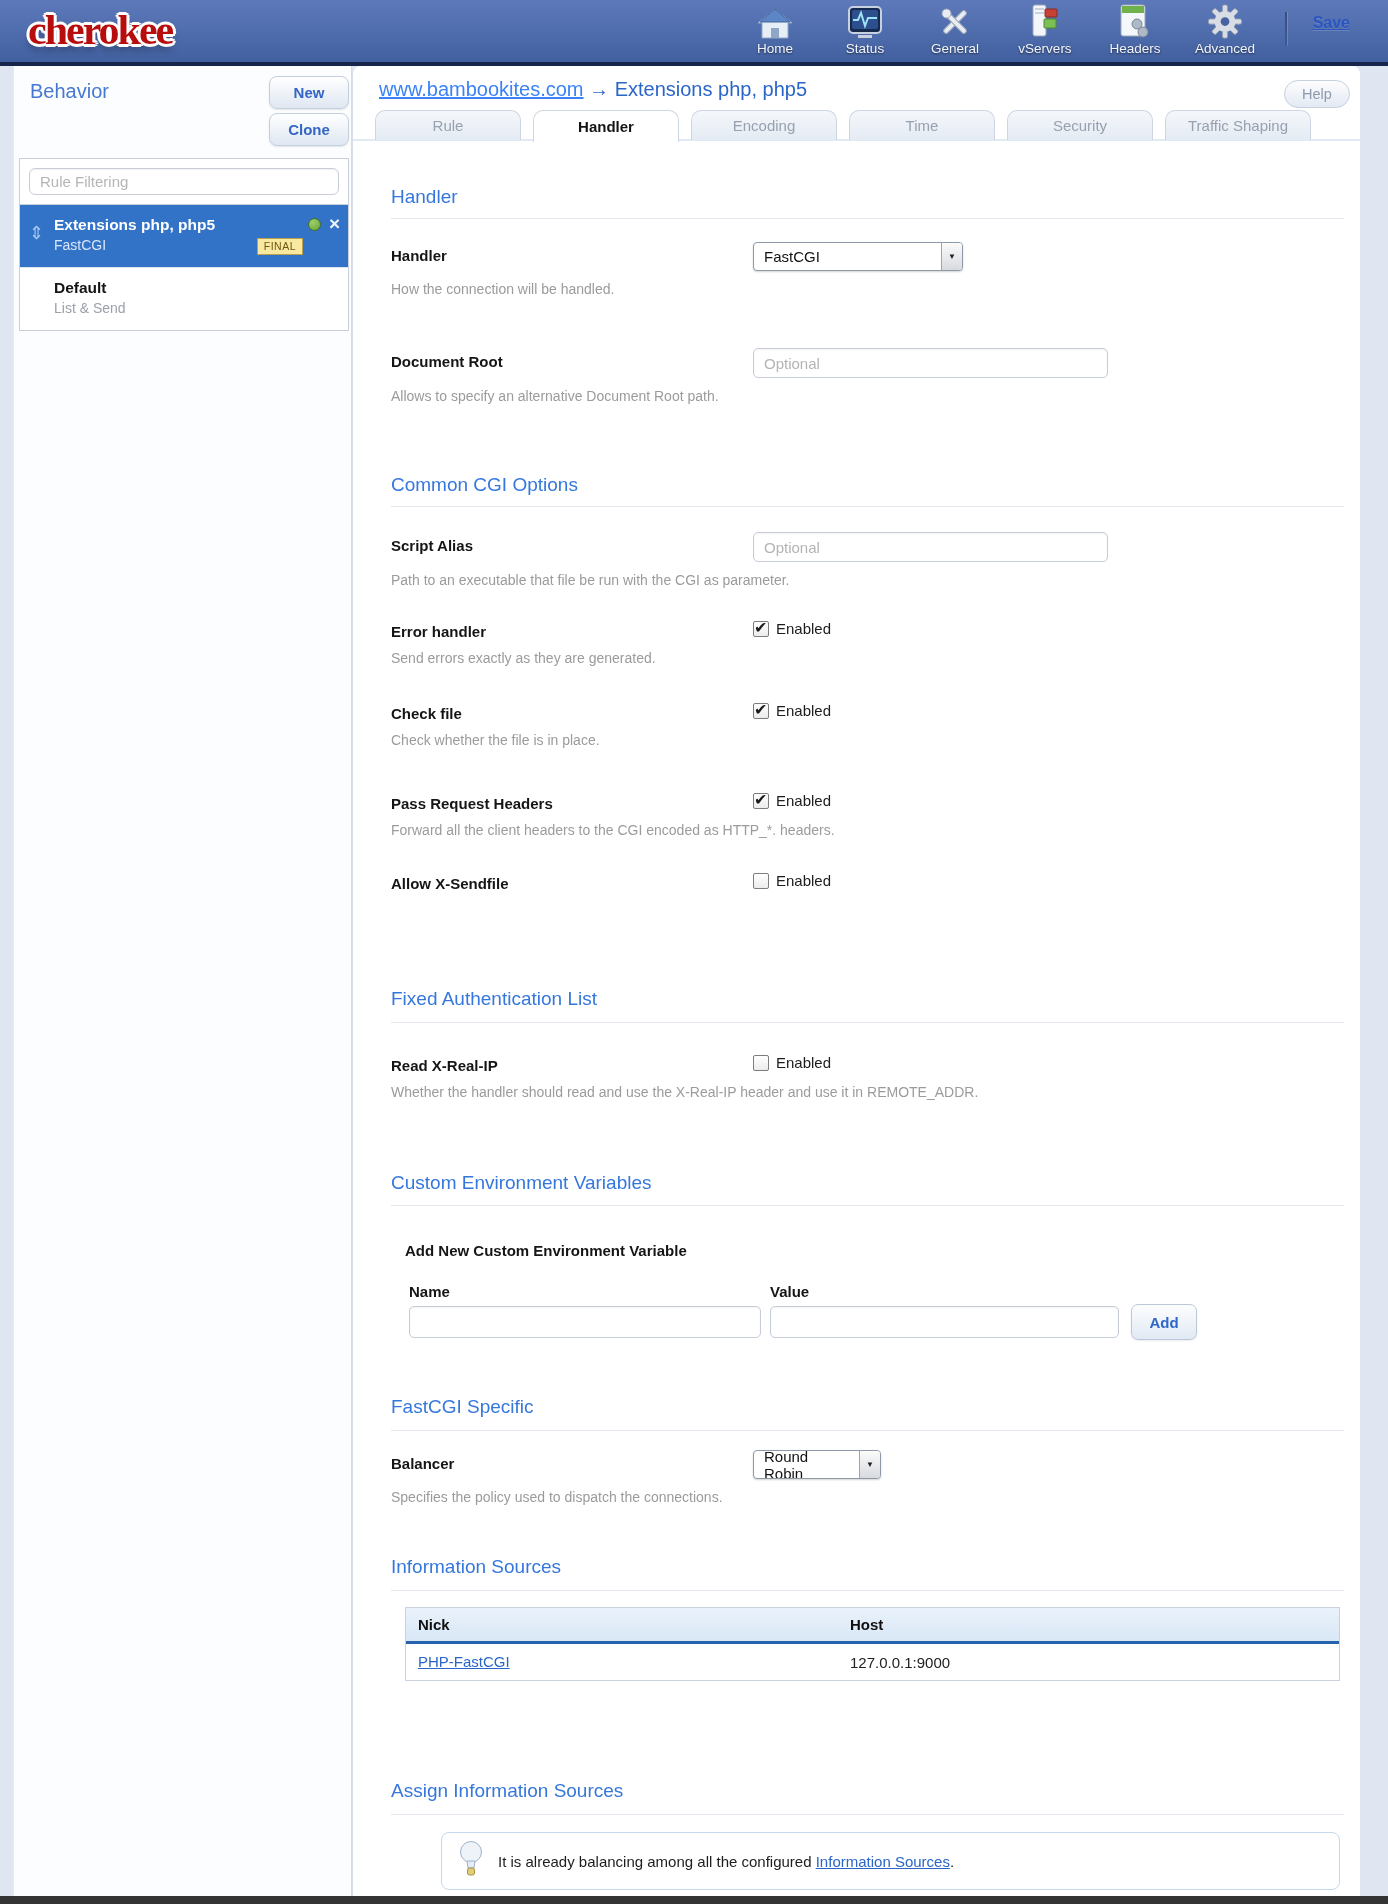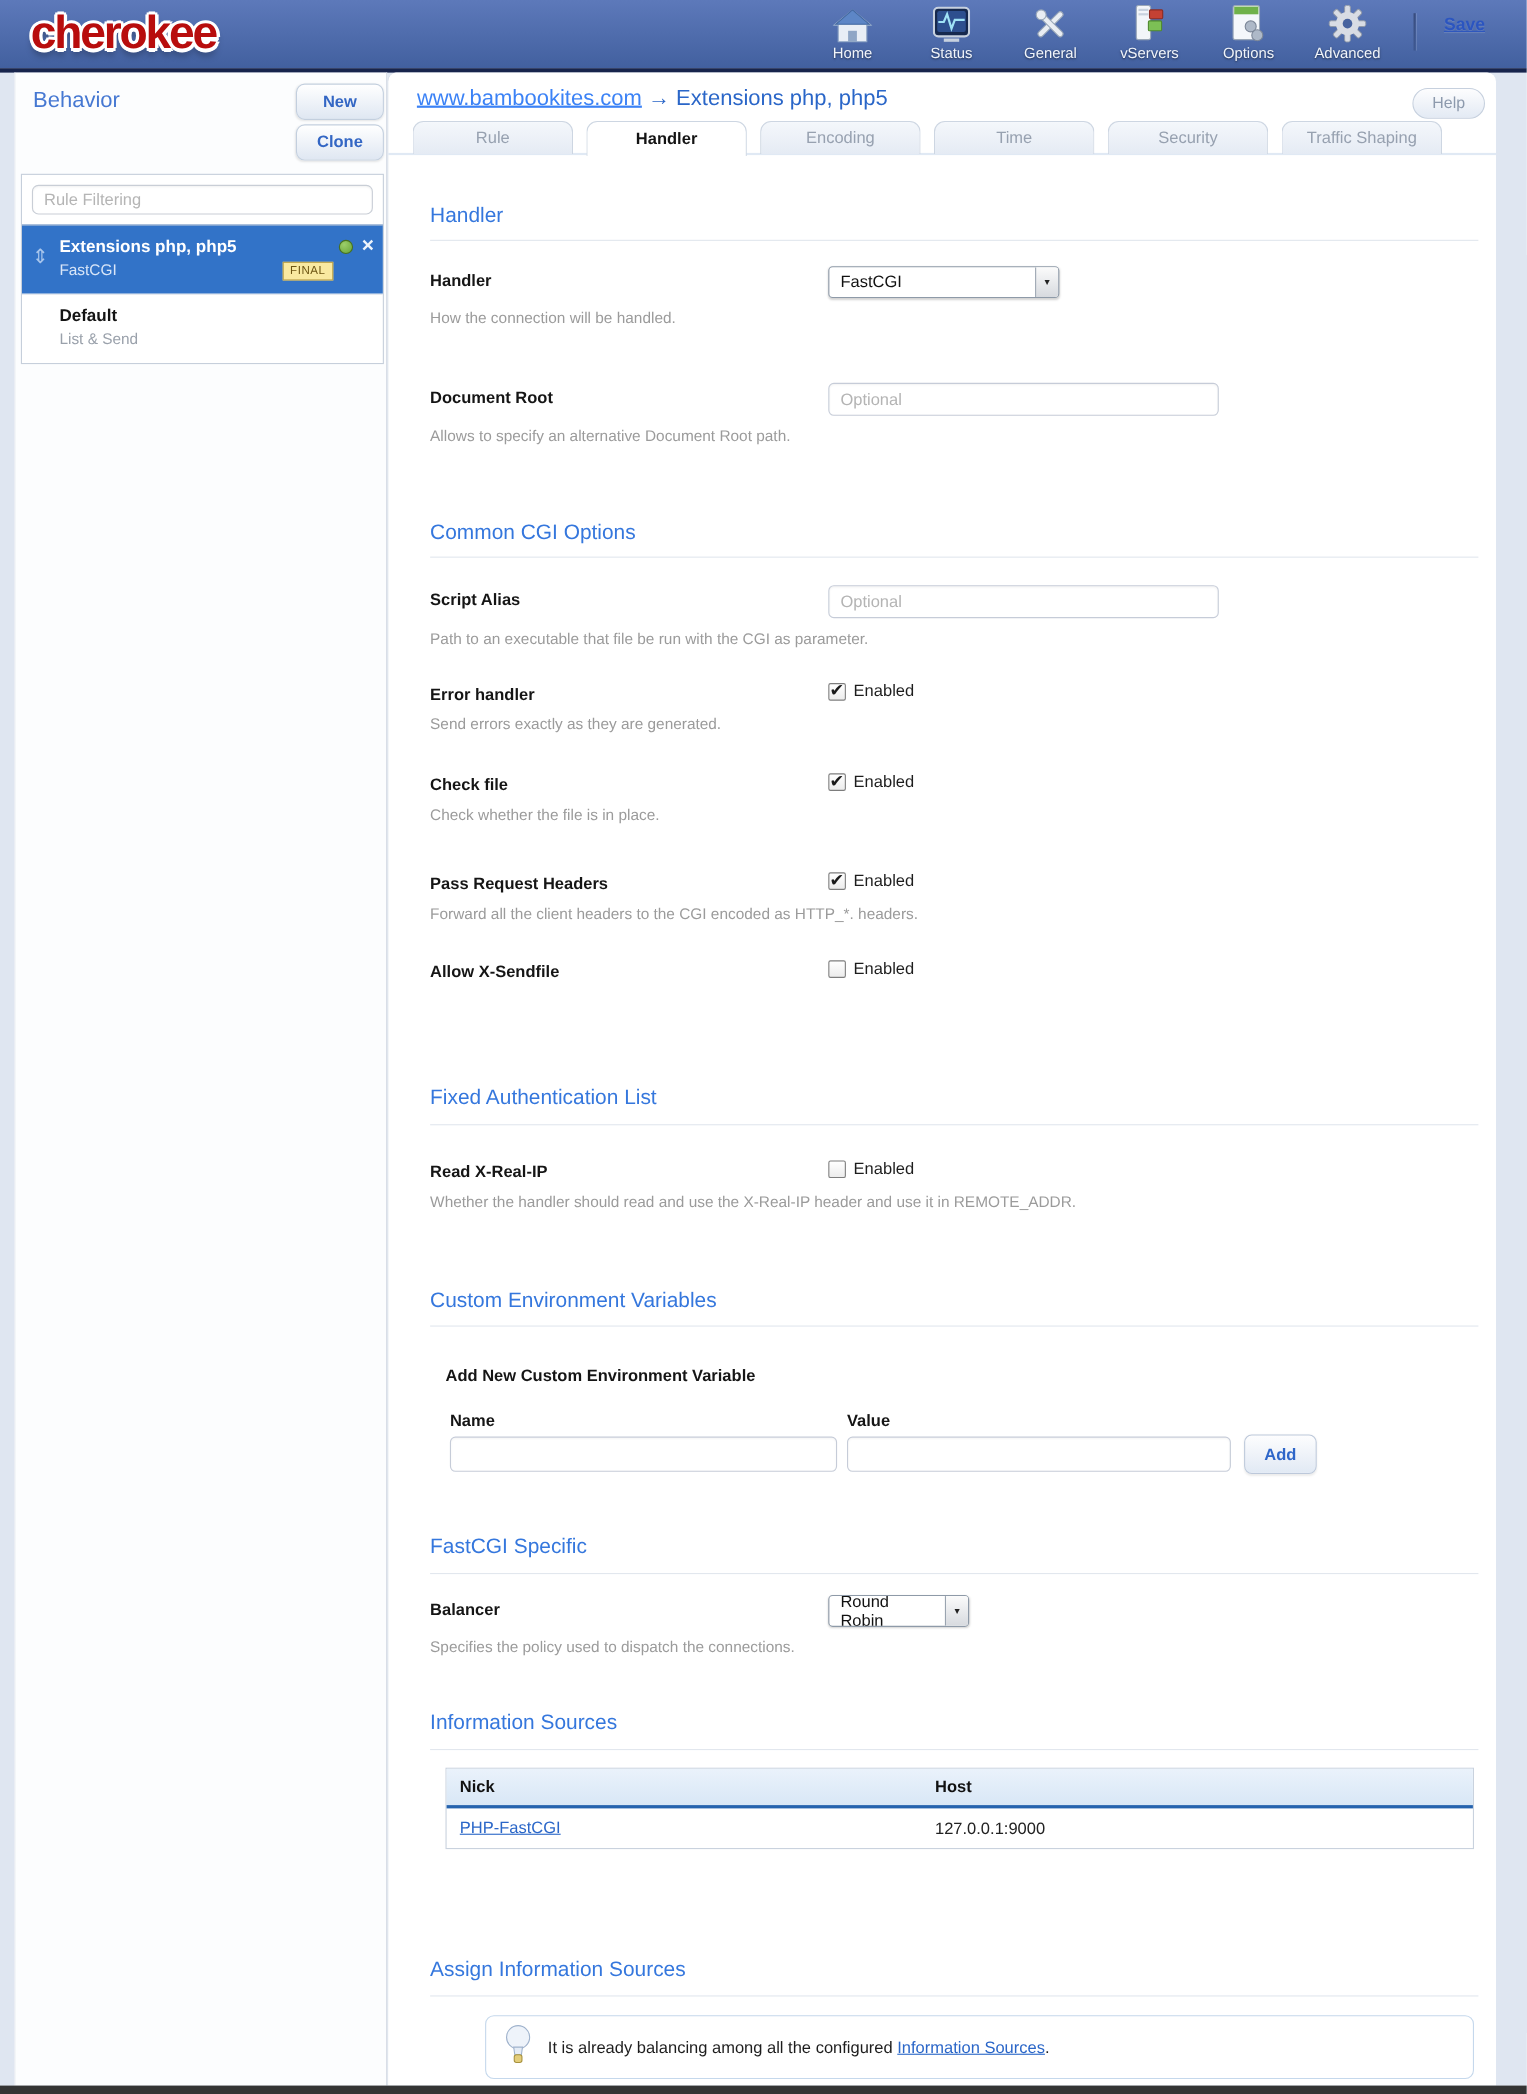--- a/index.html
+++ b/index.html
@@ -18,7 +18,7 @@
   }
   .logo {
     position:absolute; left:28px; top:6px;
-    font-family:Liberation Sans, sans-serif;
+    font-family:Liberation Serif, serif;
     font-weight:800; font-size:42px; letter-spacing:-2px;
     color:#b80d0d;
     text-shadow:-3px 0 0 #fff,3px 0 0 #fff,0 -3px 0 #fff,0 3px 0 #fff,

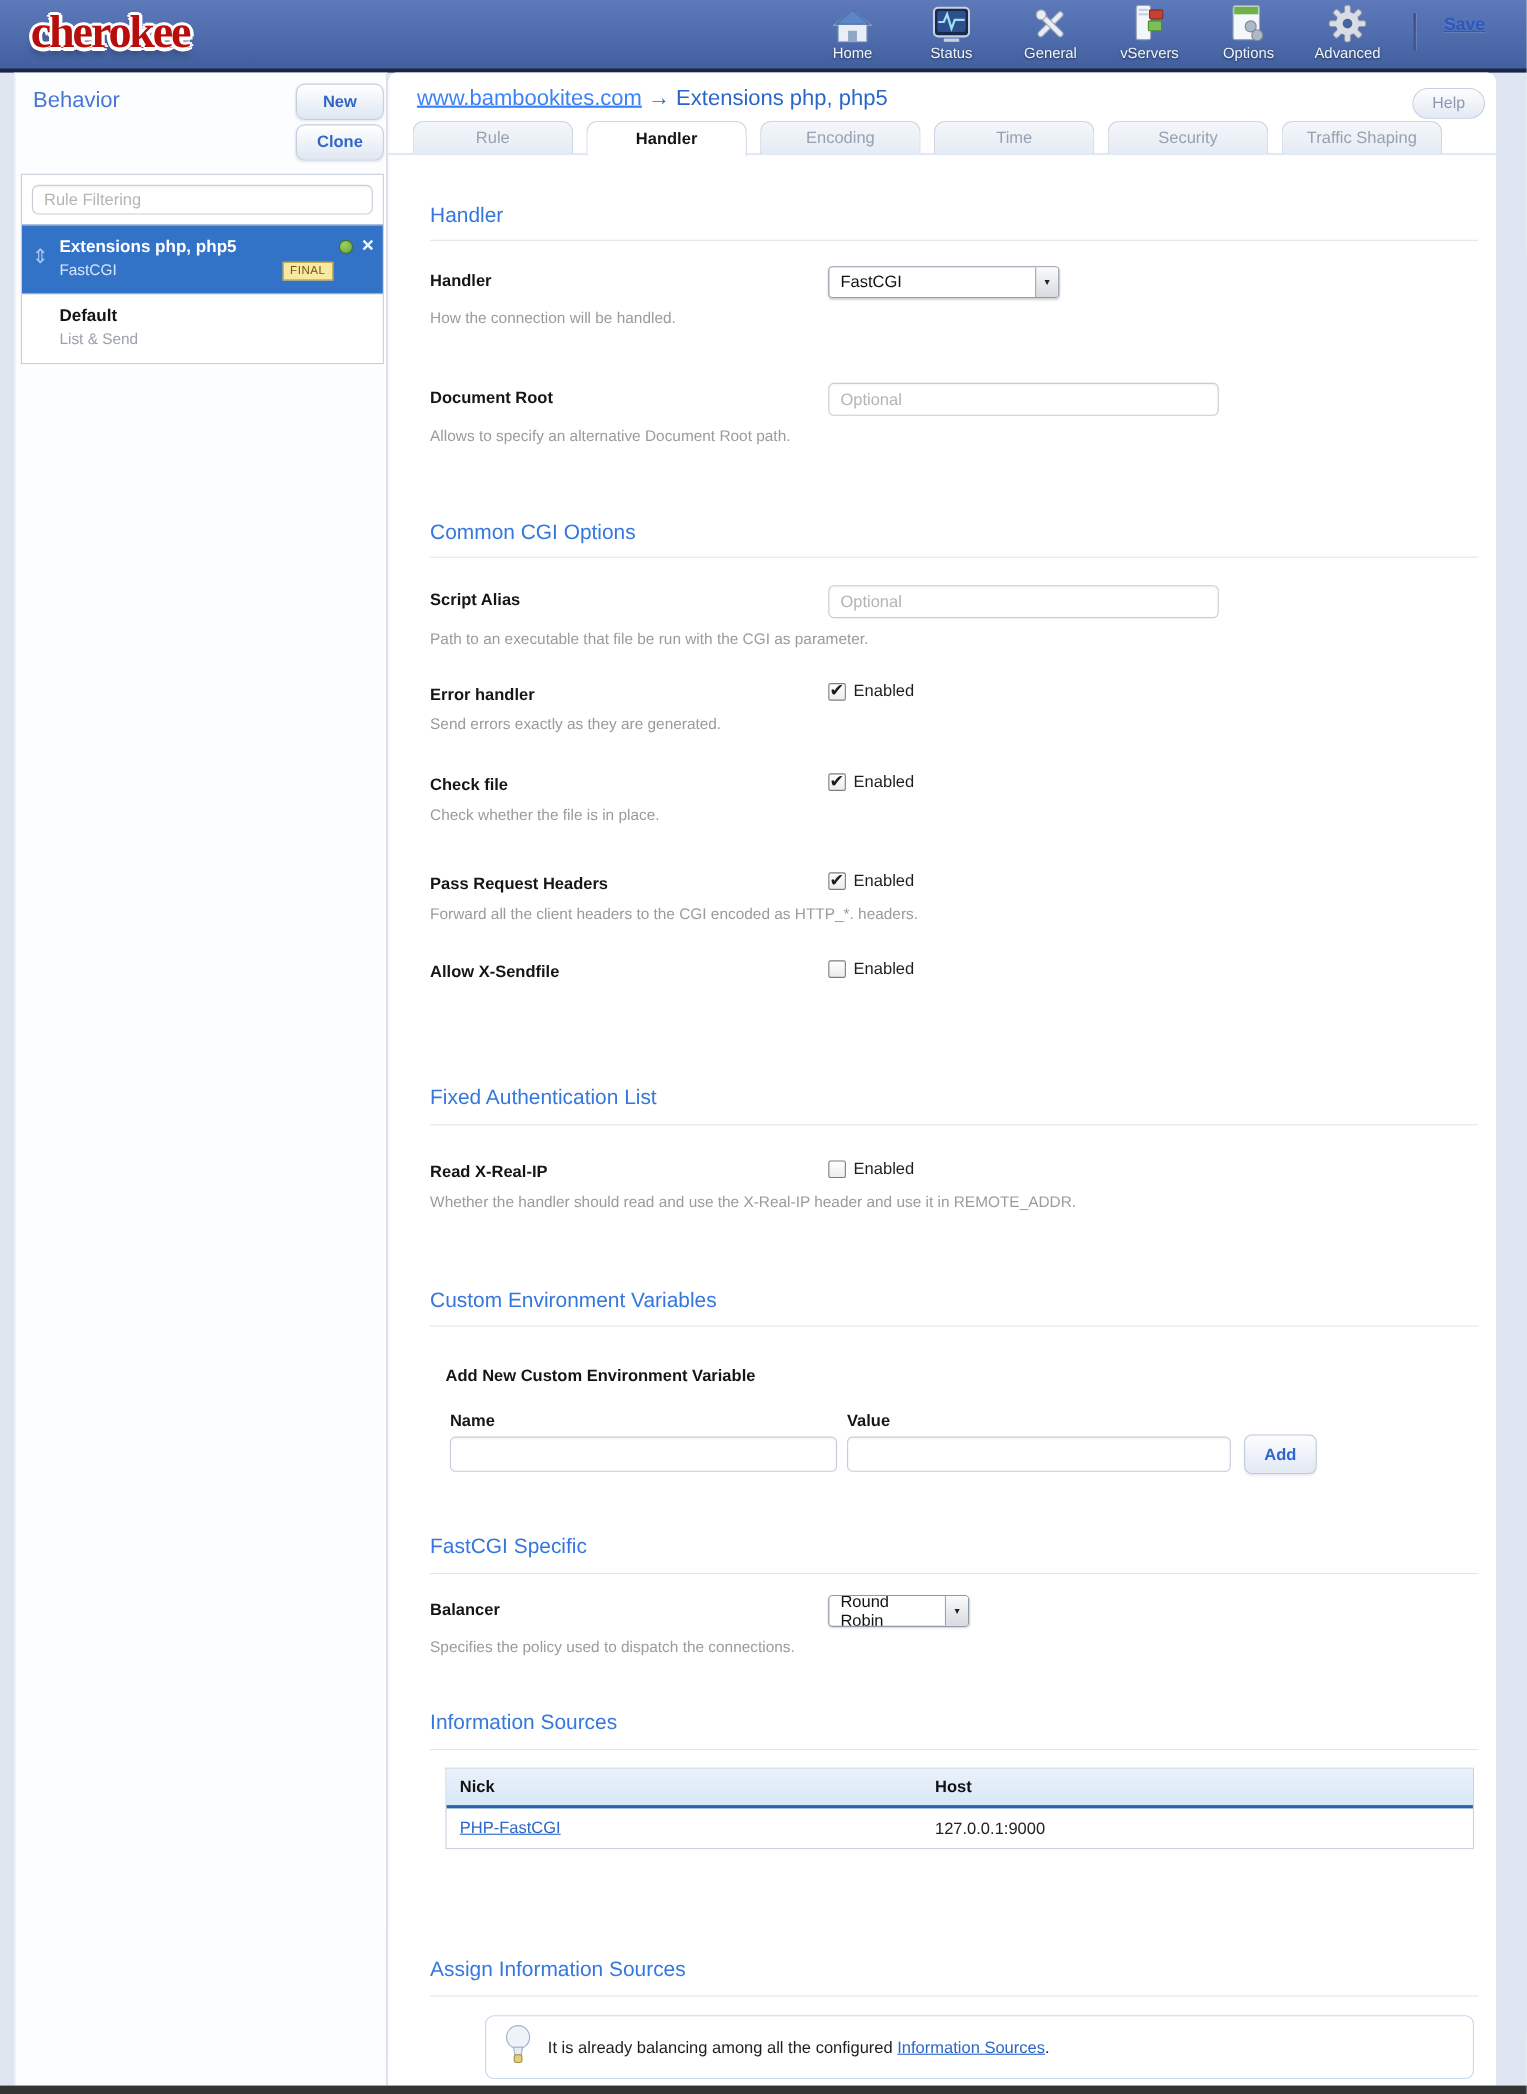--- a/index.html
+++ b/index.html
@@ -221,7 +221,7 @@
             </g>
           </svg>
       </span>
-      <span class="lbl">Options</span>
+      <span class="lbl">Headers</span>
     </div>
     <div class="nav-item">
       <span class="ic">

